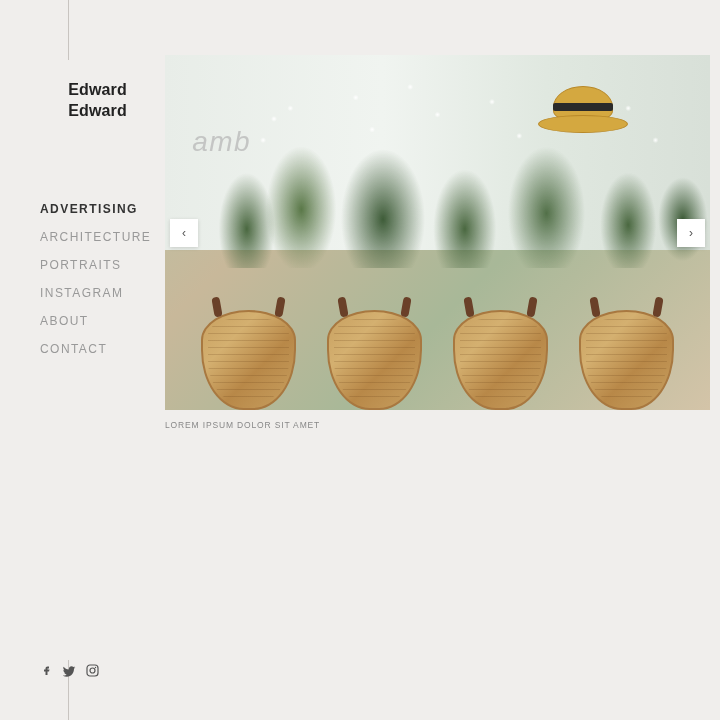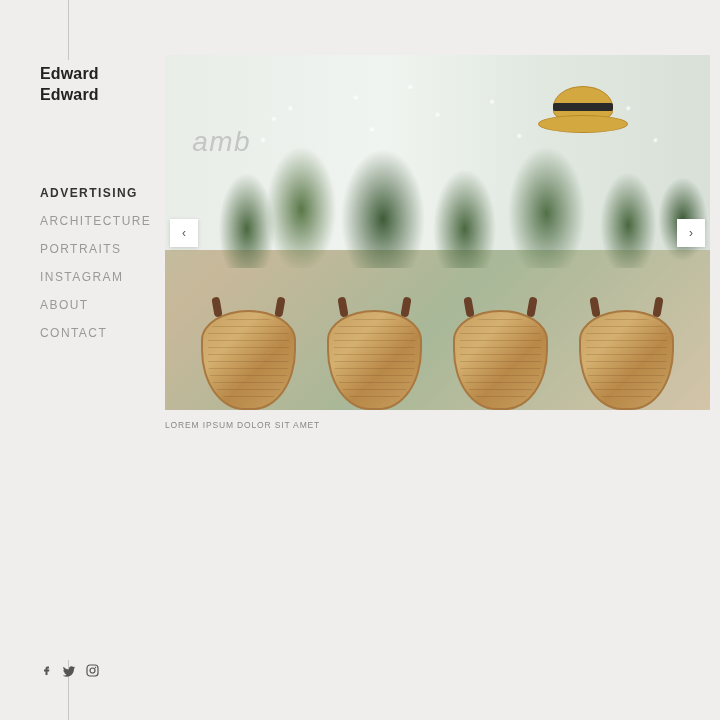--- a/index.html
+++ b/index.html
@@ -49,8 +49,9 @@
     }
 
     .logo {
-      margin-top: 34px;
+      margin-top: 50px;
       margin-bottom: 80px;
+      text-align: center;
     }
 
     .logo h1 {

